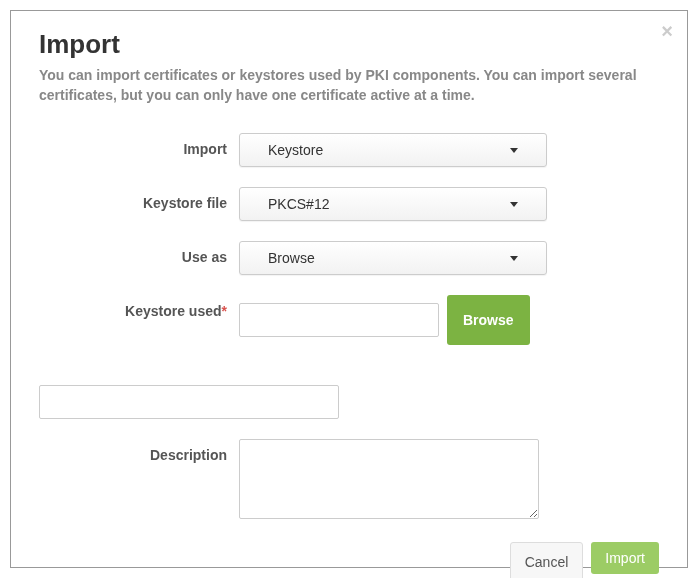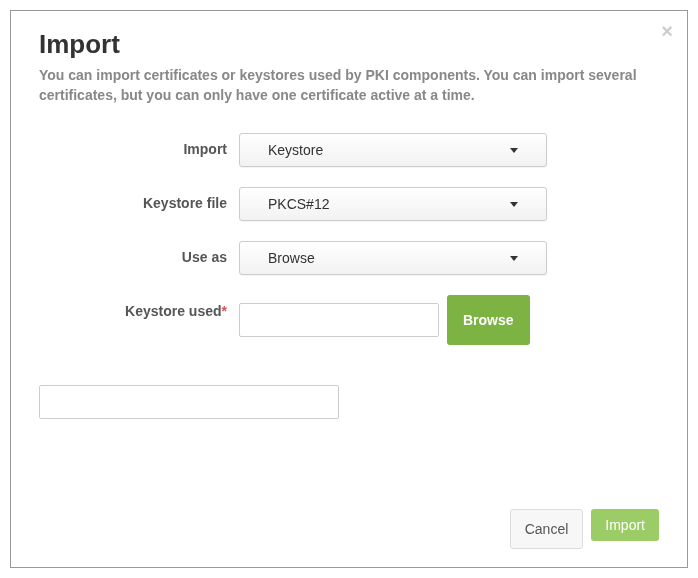--- a/index.html
+++ b/index.html
@@ -219,6 +219,12 @@
       </div>
     </div>
 
+    <div class="frow">
+      <div class="flabel">Description</div>
+      <div class="fcontrol">
+        <textarea class="textarea" style=""></textarea>
+      </div>
+    </div>
 
   </div>
 

